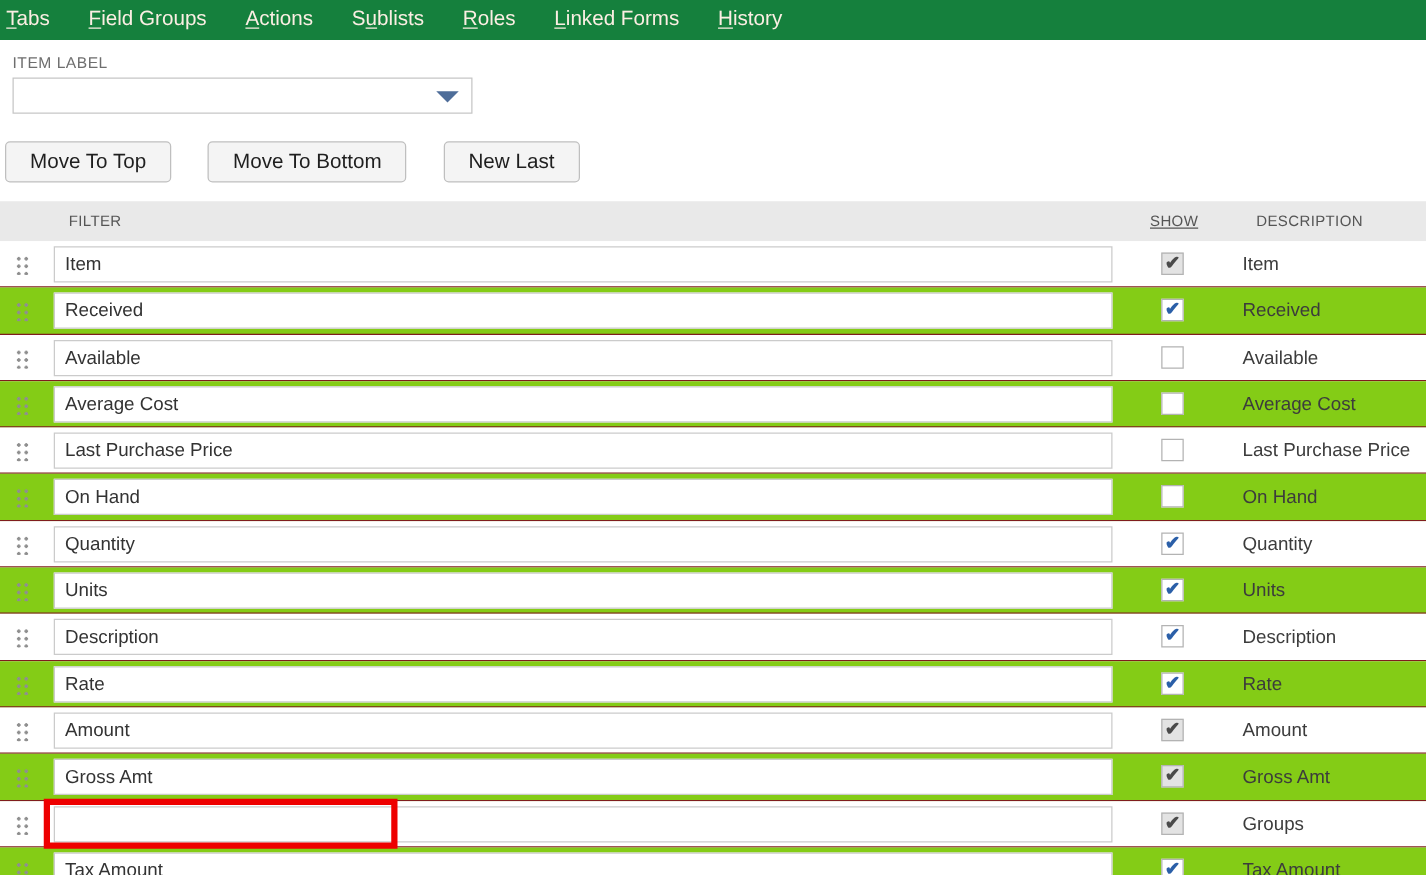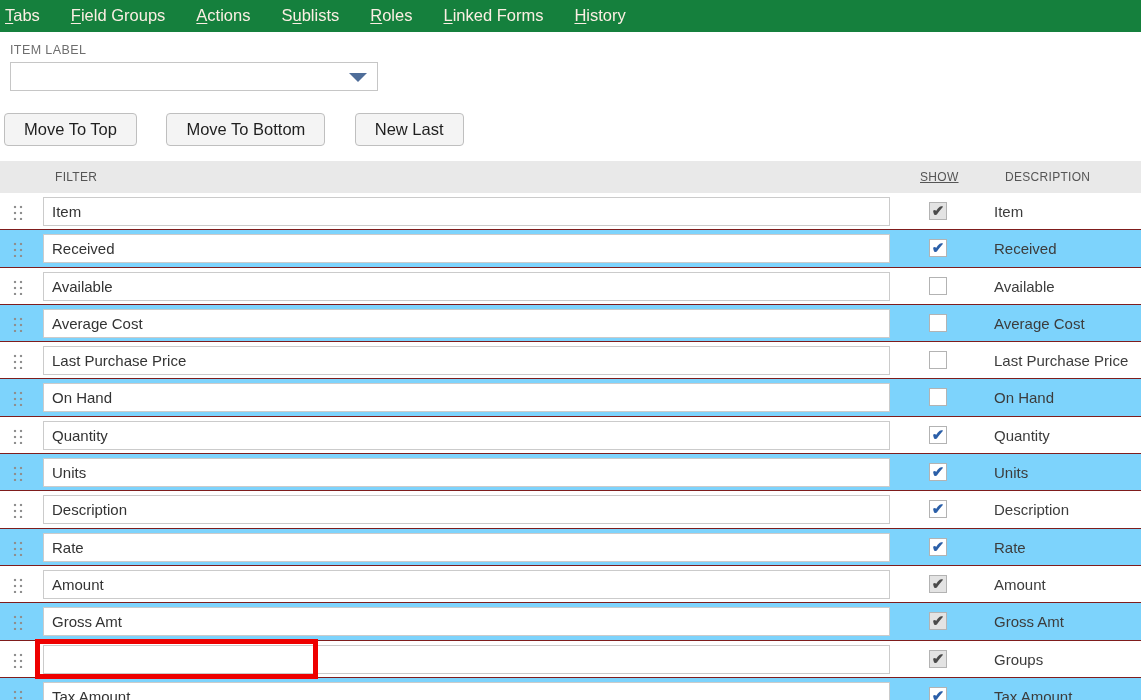--- a/index.html
+++ b/index.html
@@ -46,7 +46,7 @@
 
   .row { position:relative; height:37.3px; background:#fff;
     border-bottom:1px solid #7f1d1d; }
-  .row.alt { background:#7dd3fc; }
+  .row.alt { background:#84cc16; }
   .drag { position:absolute; left:12px; top:11px; width:11px; height:16px;
     background-image:radial-gradient(circle, #8f8f8f 1.3px, transparent 1.6px);
     background-size:6px 6px; background-position:0 0; cursor:grab; }

